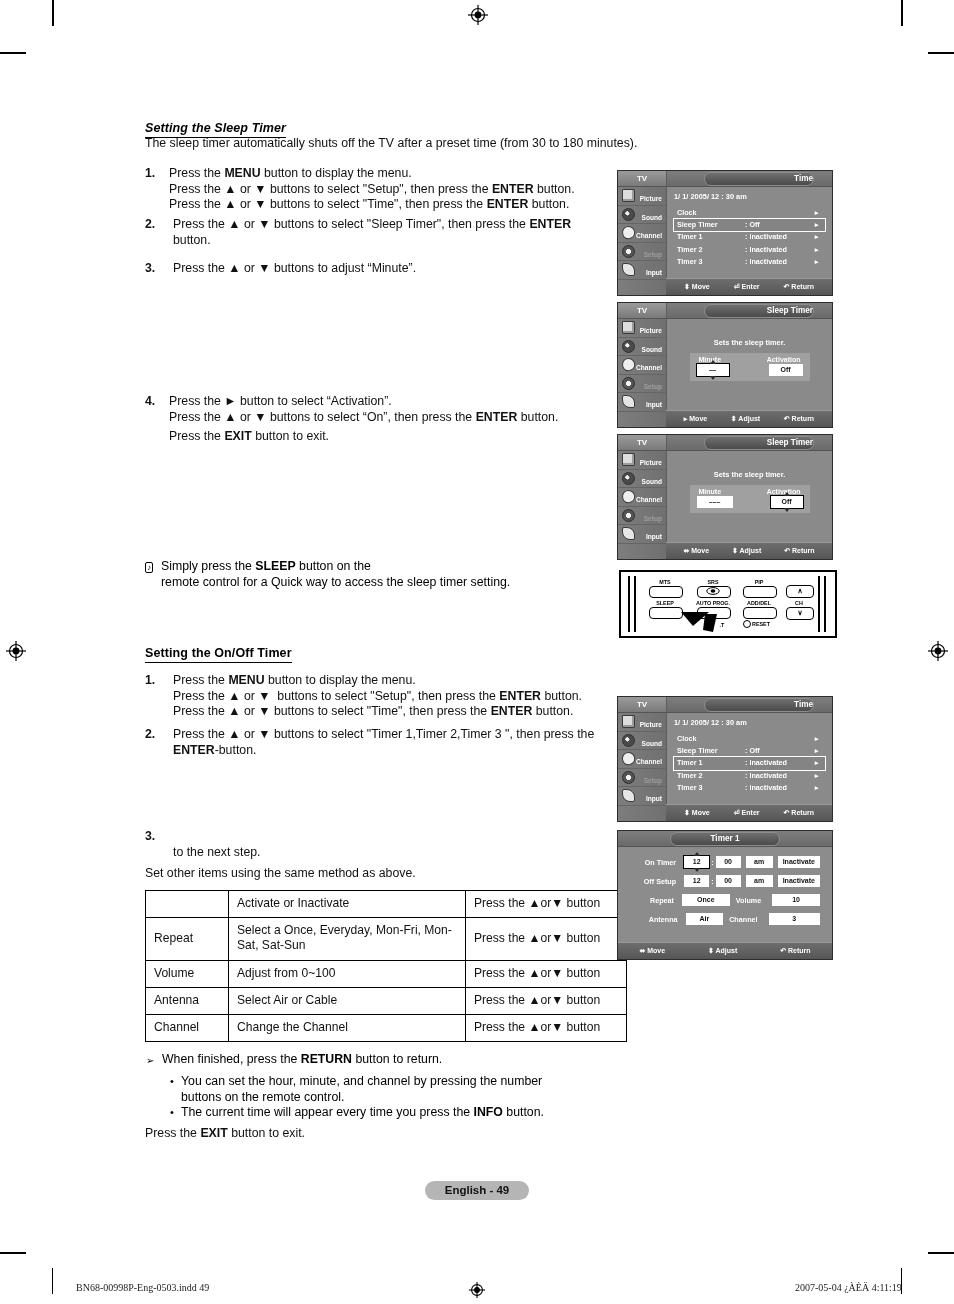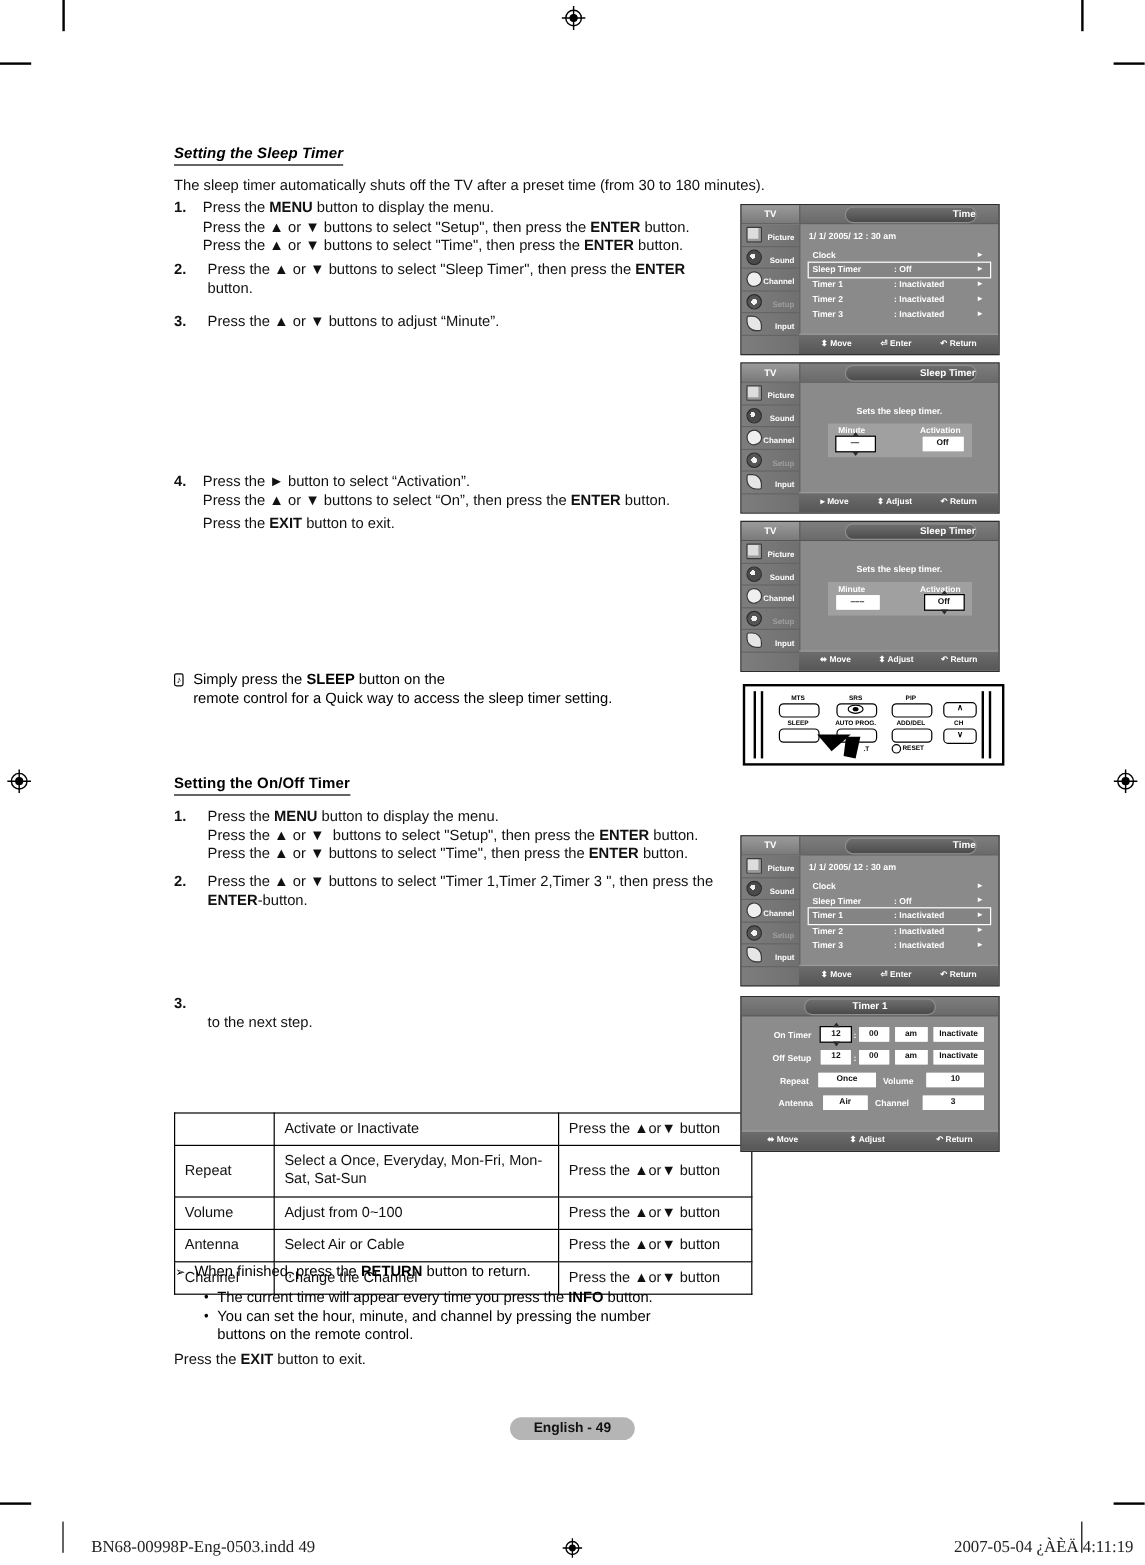--- a/index.html
+++ b/index.html
@@ -474,7 +474,7 @@
 
   <div class="h-title" style="left:145px; top:121px;font-style:italic;">Setting the Sleep Timer</div>
 
-  <div class="para" style="left:145px; top:147px; width:540px;">The sleep timer automatically shuts off the TV after a preset time (from 30 to 180 minutes).</div>
+  <div class="para" style="left:145px; top:136px; width:540px;">The sleep timer automatically shuts off the TV after a preset time (from 30 to 180 minutes).</div>
 
   <div class="step" style="left:145px; top:166px; width:450px;">
     <span class="num">1.</span>

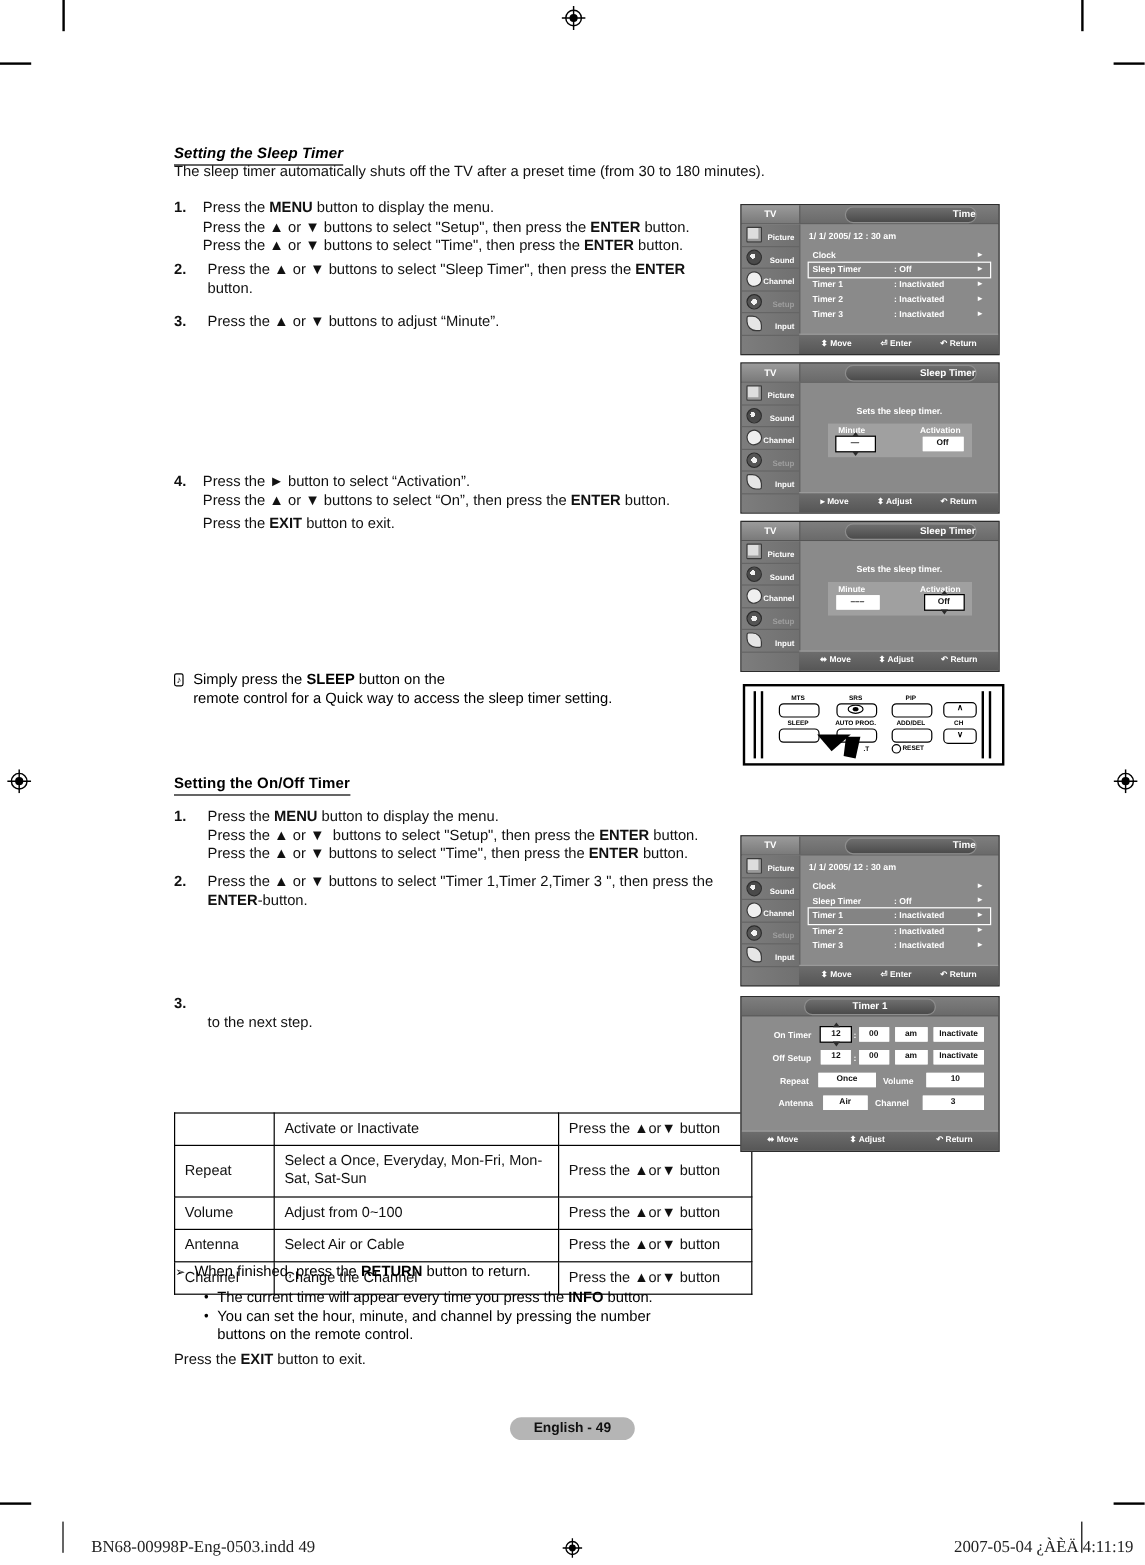--- a/index.html
+++ b/index.html
@@ -544,6 +544,7 @@
     </span>
   </div>
 
+  <div class="para" style="left:145px; top:866px; width:420px;">Set other items using the same method as above.</div>
 
   <table class="specs" style="left:145px; top:927px;">
     <tbody>

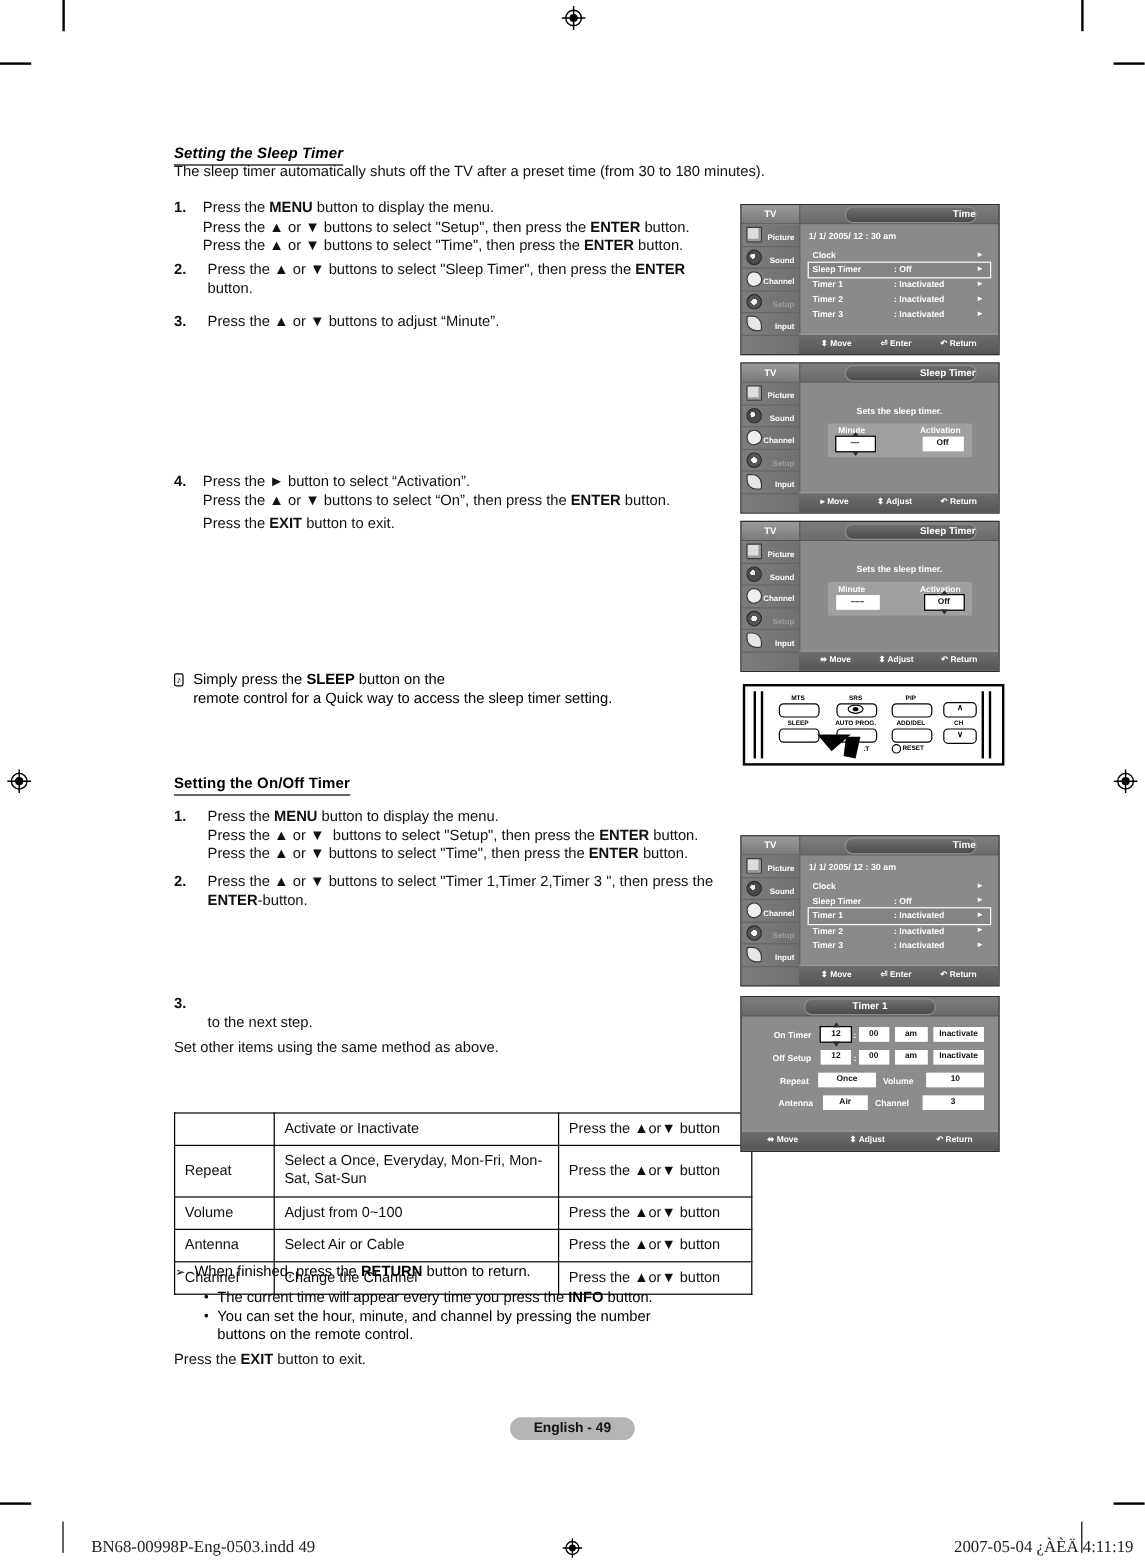--- a/index.html
+++ b/index.html
@@ -546,7 +546,7 @@
 
   <div class="para" style="left:145px; top:866px; width:420px;">Set other items using the same method as above.</div>
 
-  <table class="specs" style="left:145px; top:927px;">
+  <table class="specs" style="left:145px; top:890px;">
     <tbody>
       <tr>
         <td class="c1"></td>

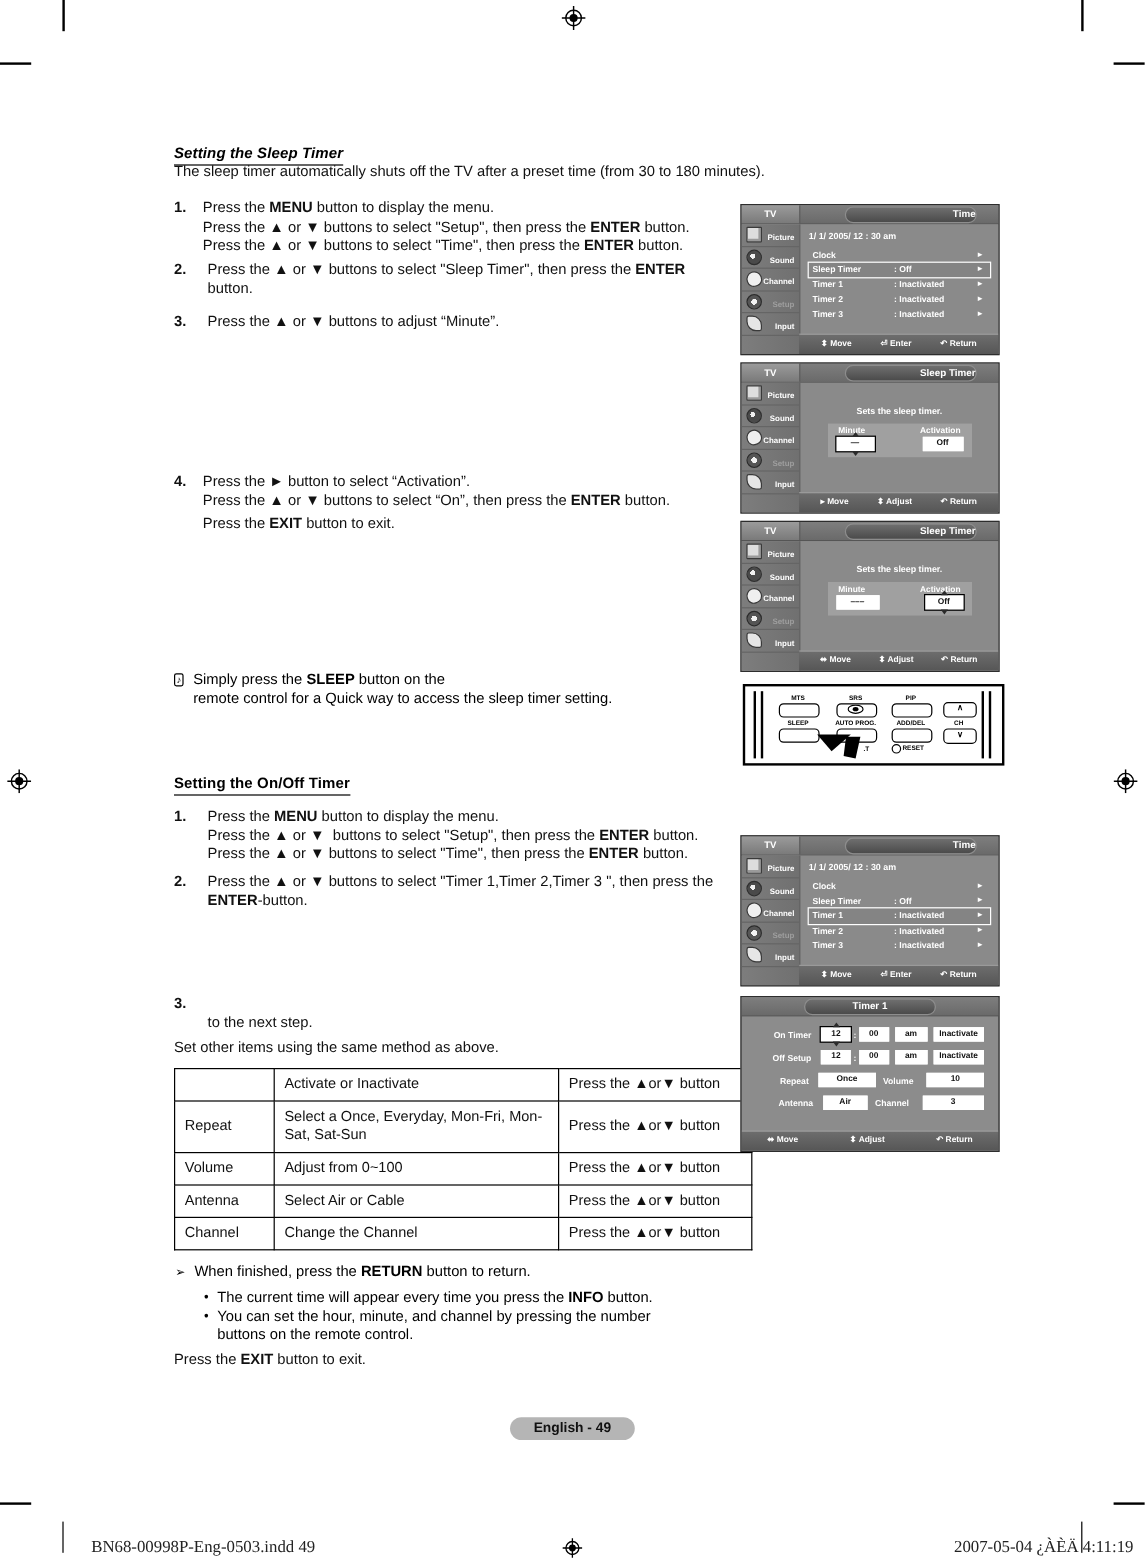--- a/index.html
+++ b/index.html
@@ -583,8 +583,8 @@
 
   <div class="bullets" style="left:168px; top:1074px; width:420px;">
     <ul>
+      <li><span>You can set the hour, minute, and channel by pressing the number</span><br><span>buttons on the remote control.</span></li>
       <li>The current time will appear every time you press the <b>INFO</b> button.</li>
-      <li><span>You can set the hour, minute, and channel by pressing the number</span><br><span>buttons on the remote control.</span></li>
     </ul>
   </div>
 

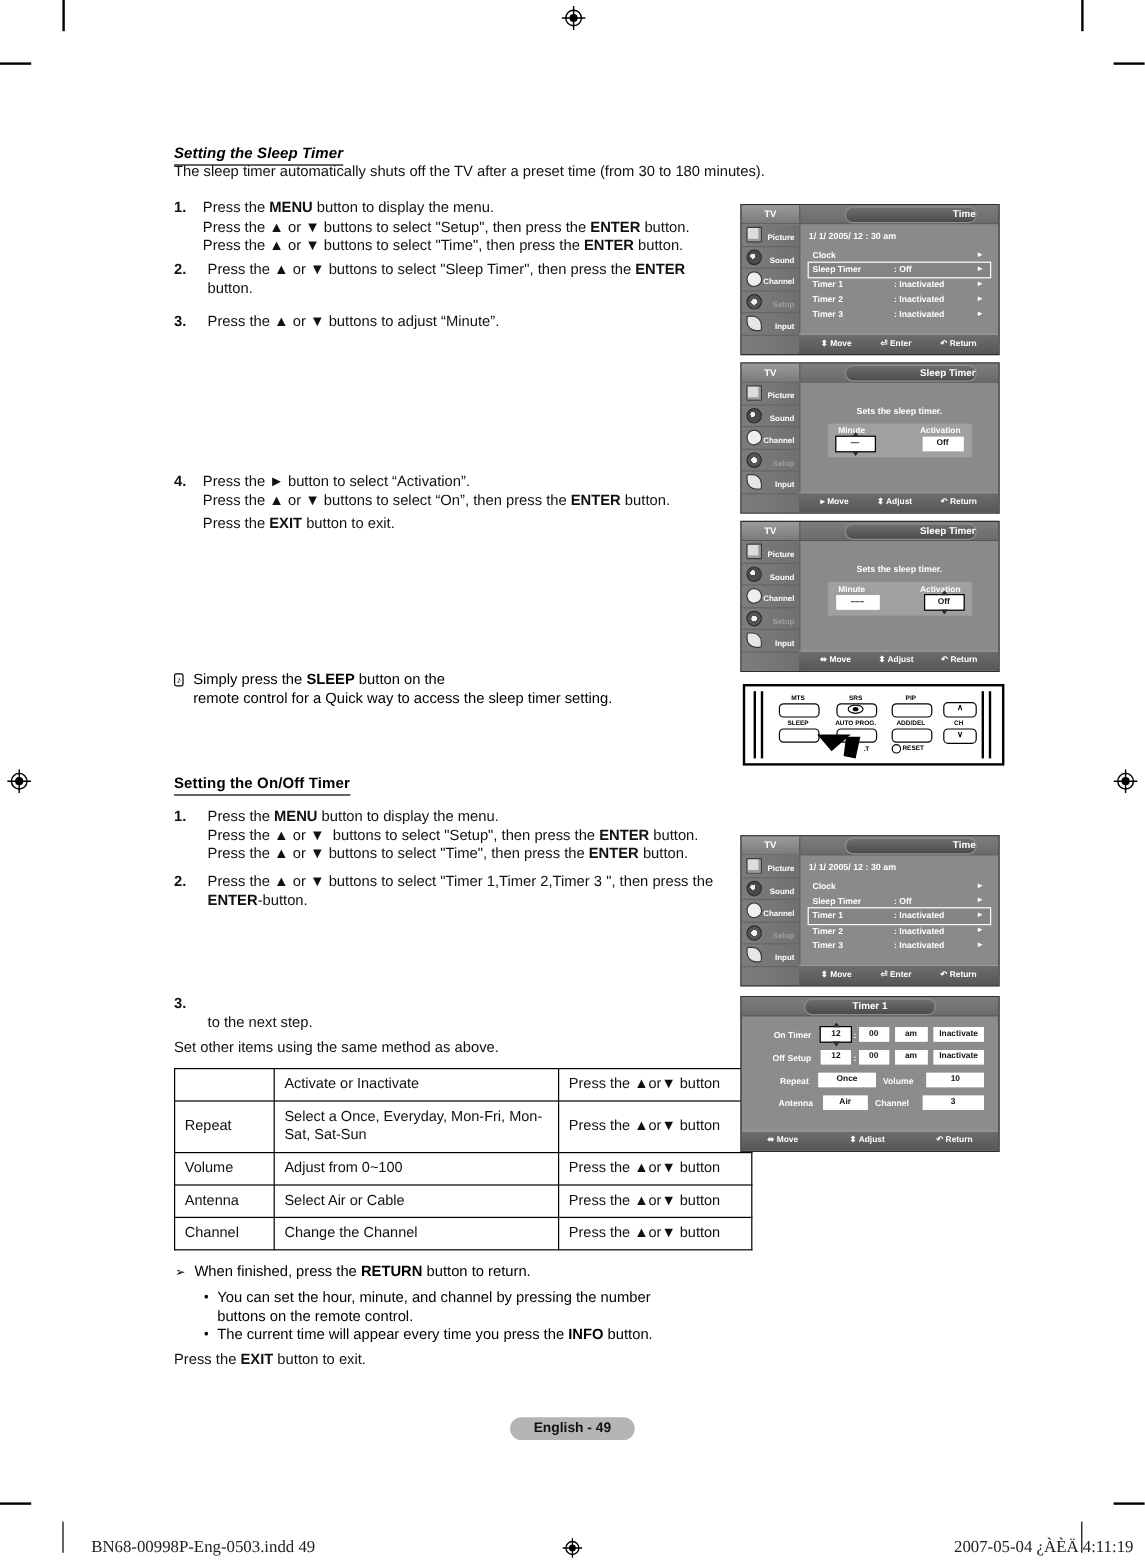--- a/index.html
+++ b/index.html
@@ -140,7 +140,7 @@
   .footmark {
     position: absolute;
     font-family: "Liberation Serif", serif;
-    font-size: 14px;
+    font-size: 10px;
     color: #222;
     white-space: nowrap;
   }

